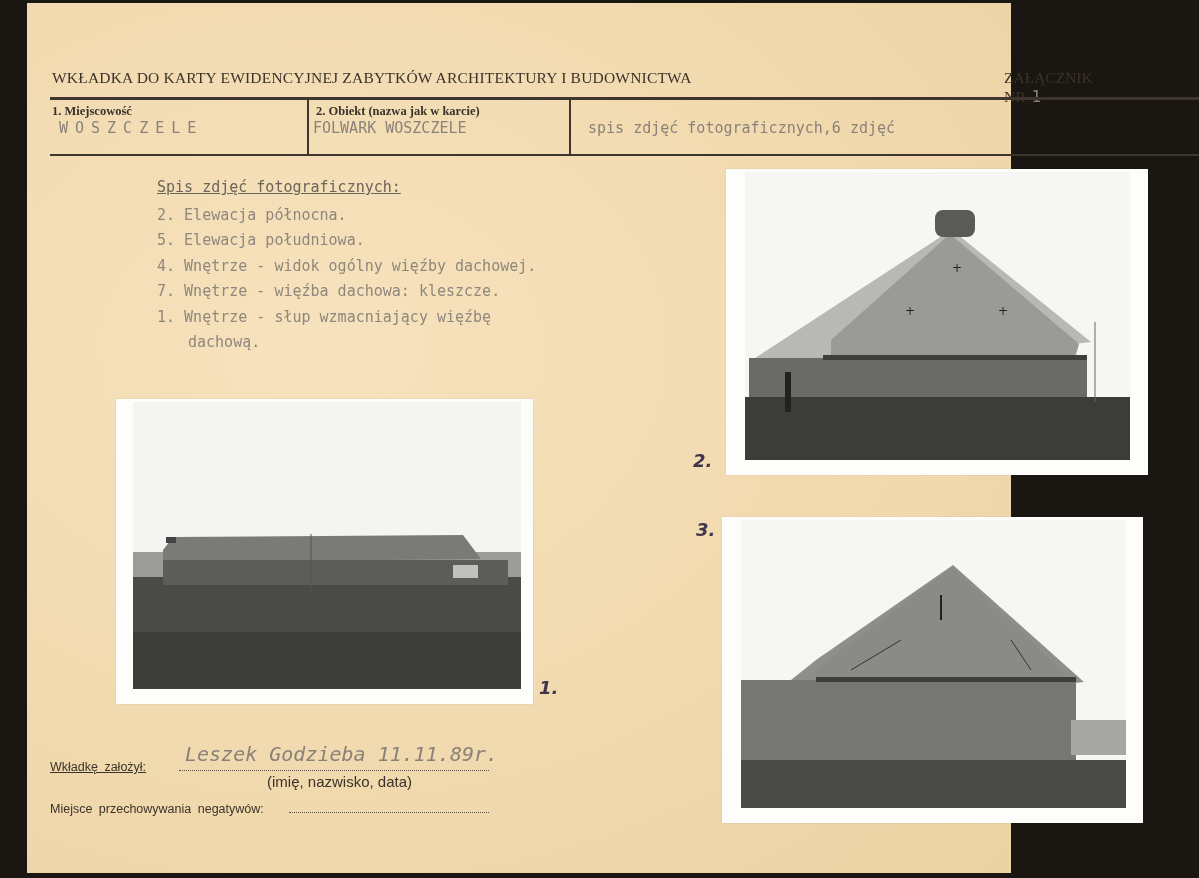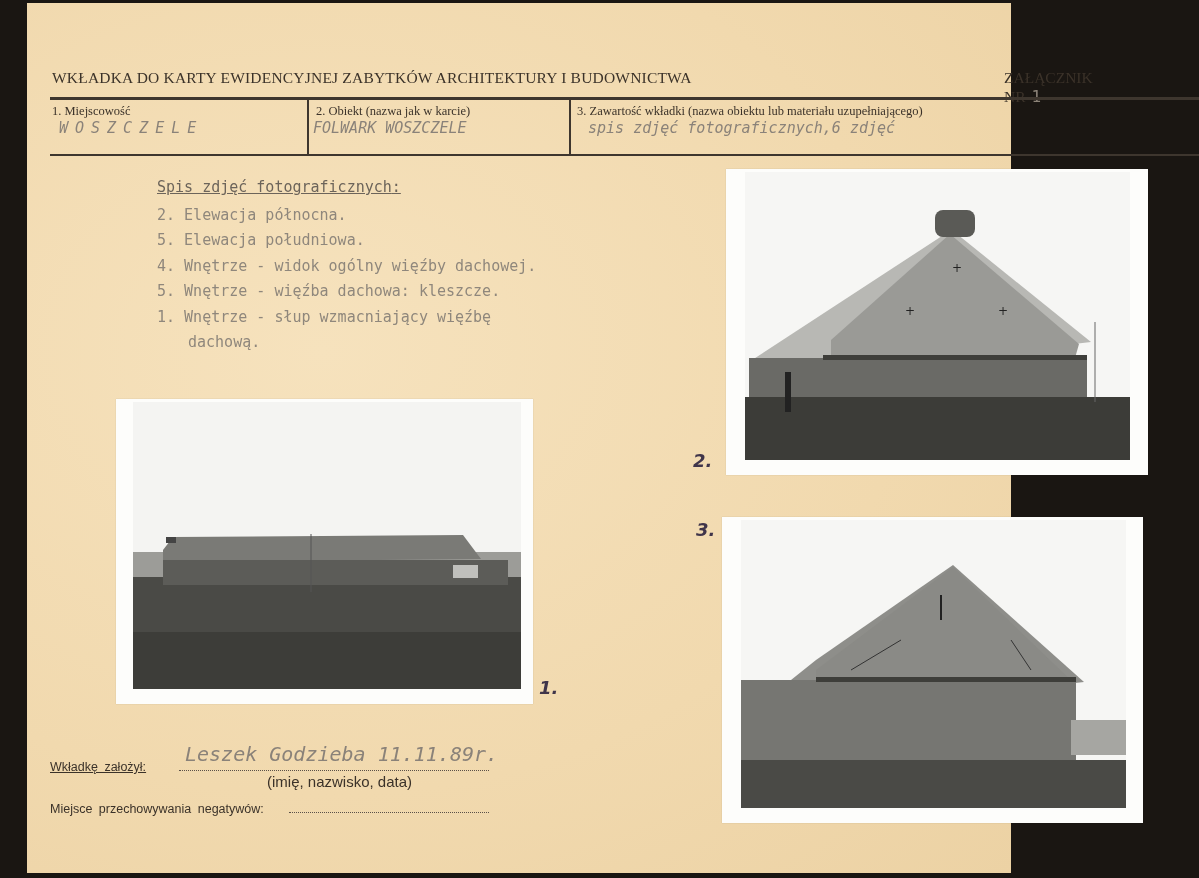--- a/index.html
+++ b/index.html
@@ -21,7 +21,7 @@
   .rule-top { position: absolute; left: 23px; top: 94px; width: 1172px; height: 3px; background: #3e362e; }
   .rule-bot { position: absolute; left: 23px; top: 151px; width: 1172px; height: 2px; background: #3e362e; }
   .vline { position: absolute; top: 96px; height: 56px; width: 2px; background: #3e362e; }
-  .field-label { position: absolute; top: 101px; font-family: "Liberation Serif", serif; font-size: 12.5px; color: #3b3229; }
+  .field-label { position: absolute; top: 101px; font-family: "Liberation Serif", serif; font-size: 12.5px; color: #3b3229; font-weight: bold; }
   .typed { font-family: "DejaVu Sans Mono", "Liberation Mono", monospace; color: #8a8279; }
   .field-value { position: absolute; top: 116px; font-size: 15px; font-style: italic; }
   .spaced { letter-spacing: 7px; }

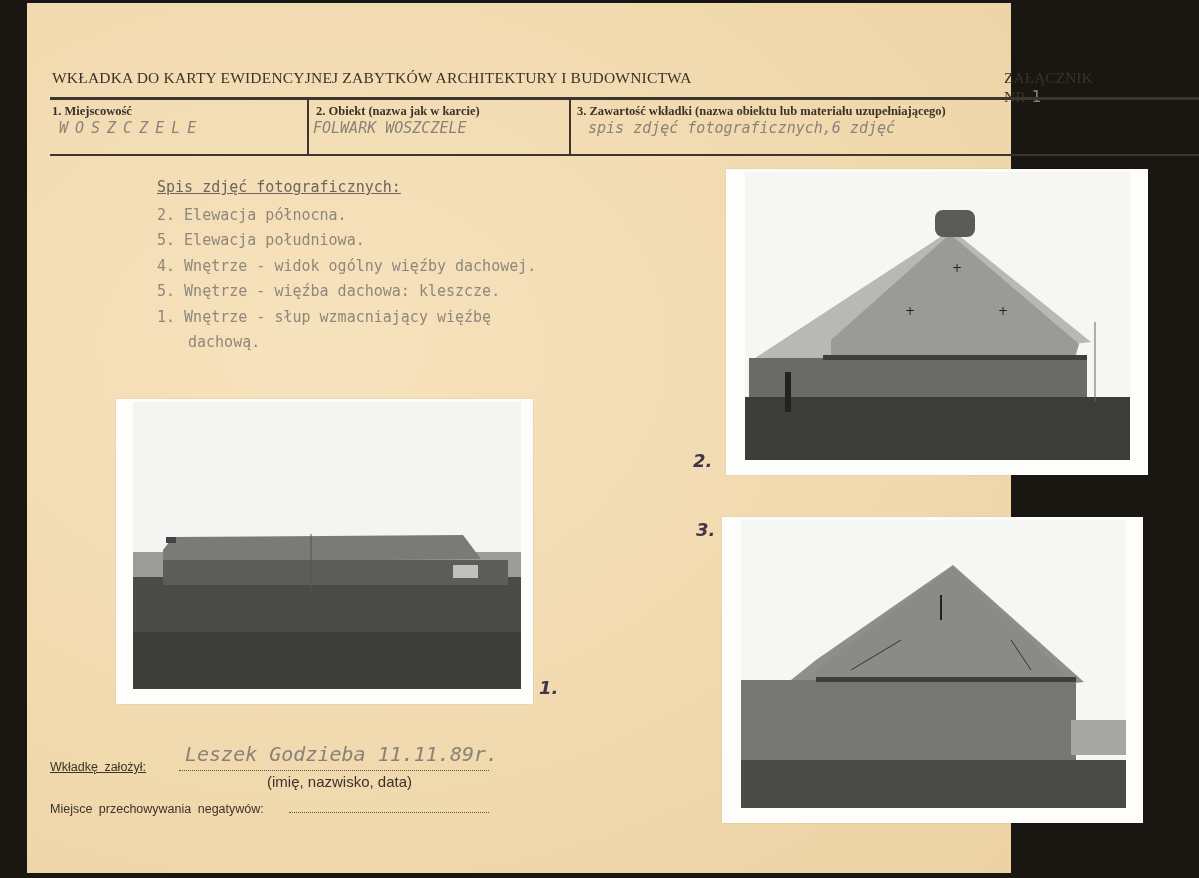--- a/index.html
+++ b/index.html
@@ -61,7 +61,6 @@
   <div class="field-label" style="left:289px">2.  Obiekt (nazwa jak w karcie)</div>
   <div class="field-value typed" style="left:286px">FOLWARK  WOSZCZELE</div>
 
-  <div class="field-label" style="left:550px">3.  Zawartość wkładki (nazwa obiektu lub materiału uzupełniającego)</div>
   <div class="field-value typed" style="left:561px">spis zdjęć fotograficznych,6 zdjęć</div>
 
   <div class="list typed">

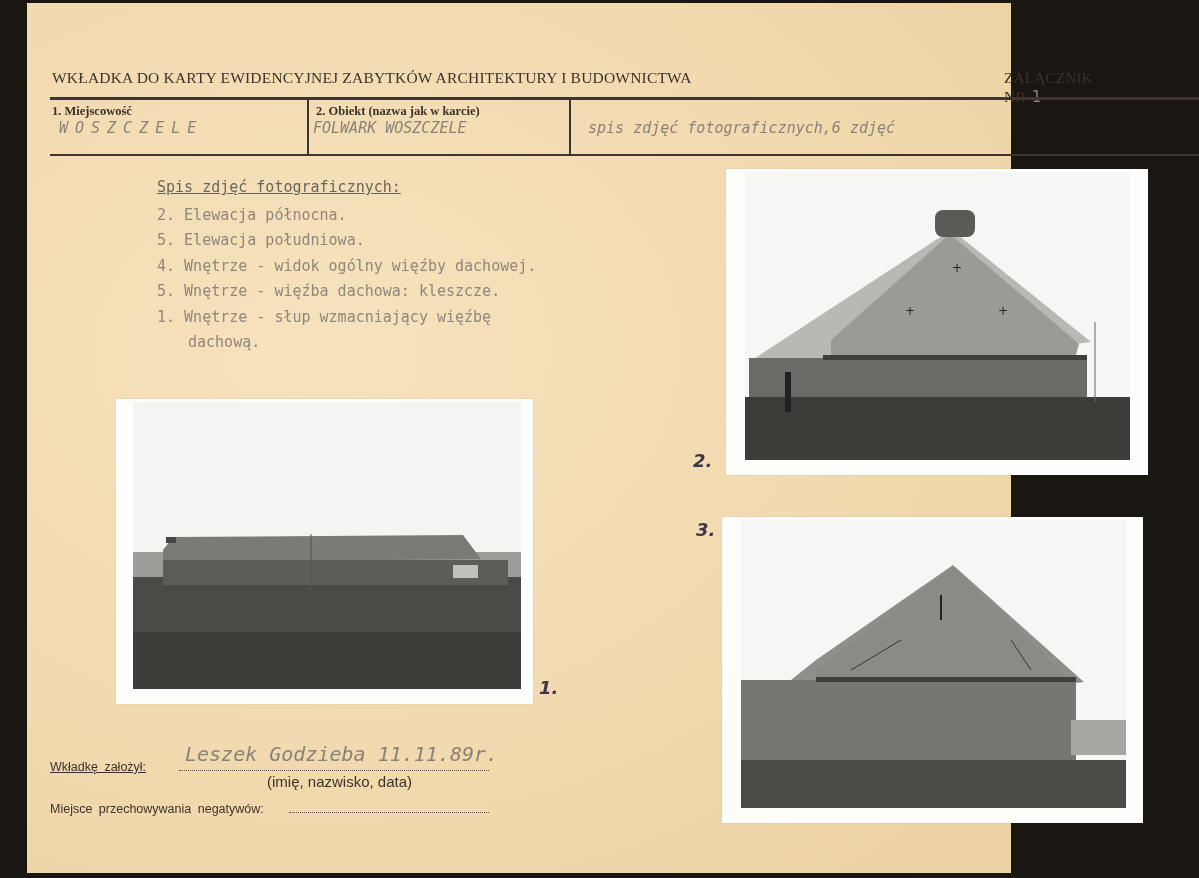--- a/index.html
+++ b/index.html
@@ -23,7 +23,7 @@
   .vline { position: absolute; top: 96px; height: 56px; width: 2px; background: #3e362e; }
   .field-label { position: absolute; top: 101px; font-family: "Liberation Serif", serif; font-size: 12.5px; color: #3b3229; font-weight: bold; }
   .typed { font-family: "DejaVu Sans Mono", "Liberation Mono", monospace; color: #8a8279; }
-  .field-value { position: absolute; top: 116px; font-size: 15px; font-style: italic; }
+  .field-value { position: absolute; top: 116px; font-size: 15px; }
   .spaced { letter-spacing: 7px; }
   .list { position: absolute; left: 130px; top: 172px; font-size: 15px; line-height: 25.5px; }
   .list-head { text-decoration: underline; margin-bottom: 2px; color: #6c645a; }

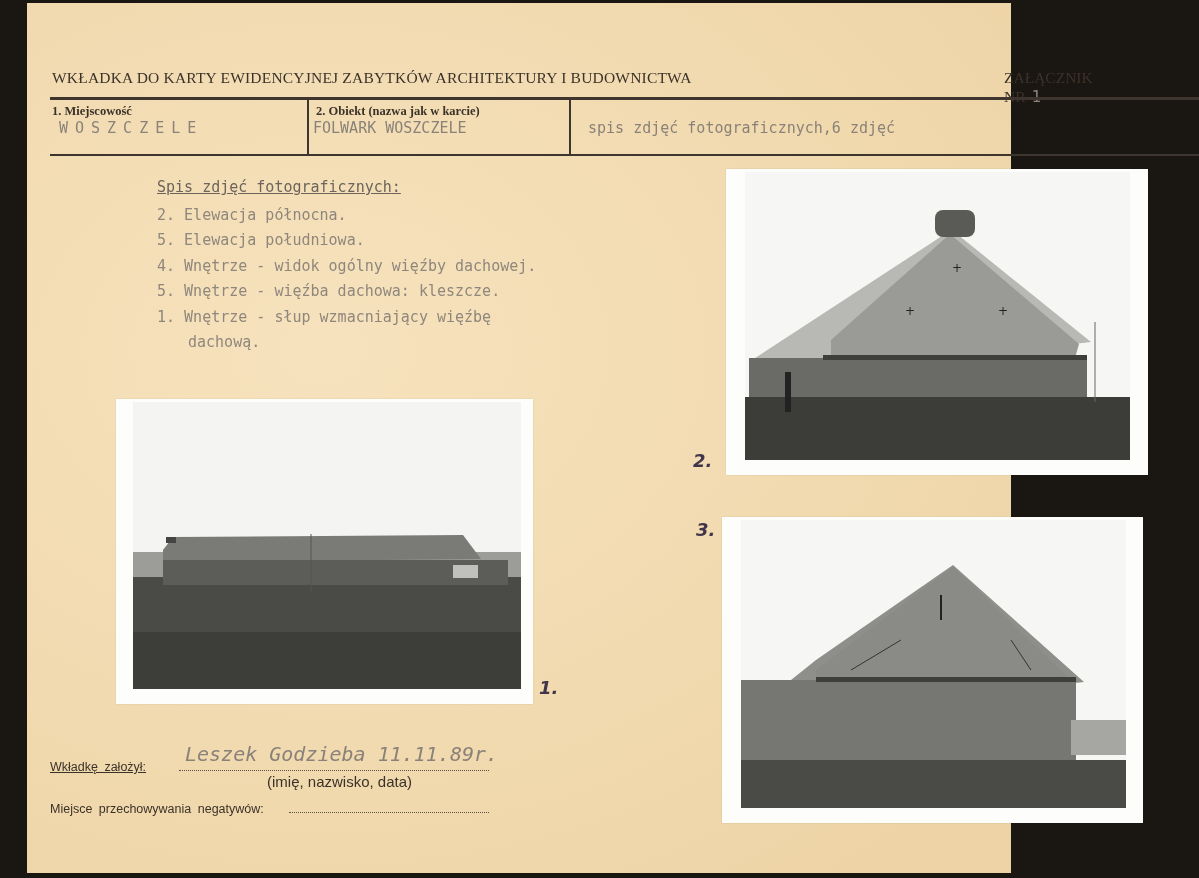--- a/index.html
+++ b/index.html
@@ -68,7 +68,7 @@
     <div class="list-item">2. Elewacja północna.</div>
     <div class="list-item">5. Elewacja południowa.</div>
     <div class="list-item">4. Wnętrze - widok ogólny więźby dachowej.</div>
-    <div class="list-item">5. Wnętrze - więźba dachowa: kleszcze.</div>
+    <div class="list-item">7. Wnętrze - więźba dachowa: kleszcze.</div>
     <div class="list-item">1. Wnętrze - słup wzmacniający  więźbę</div>
     <div class="list-item" style="padding-left:31px">dachową.</div>
   </div>

